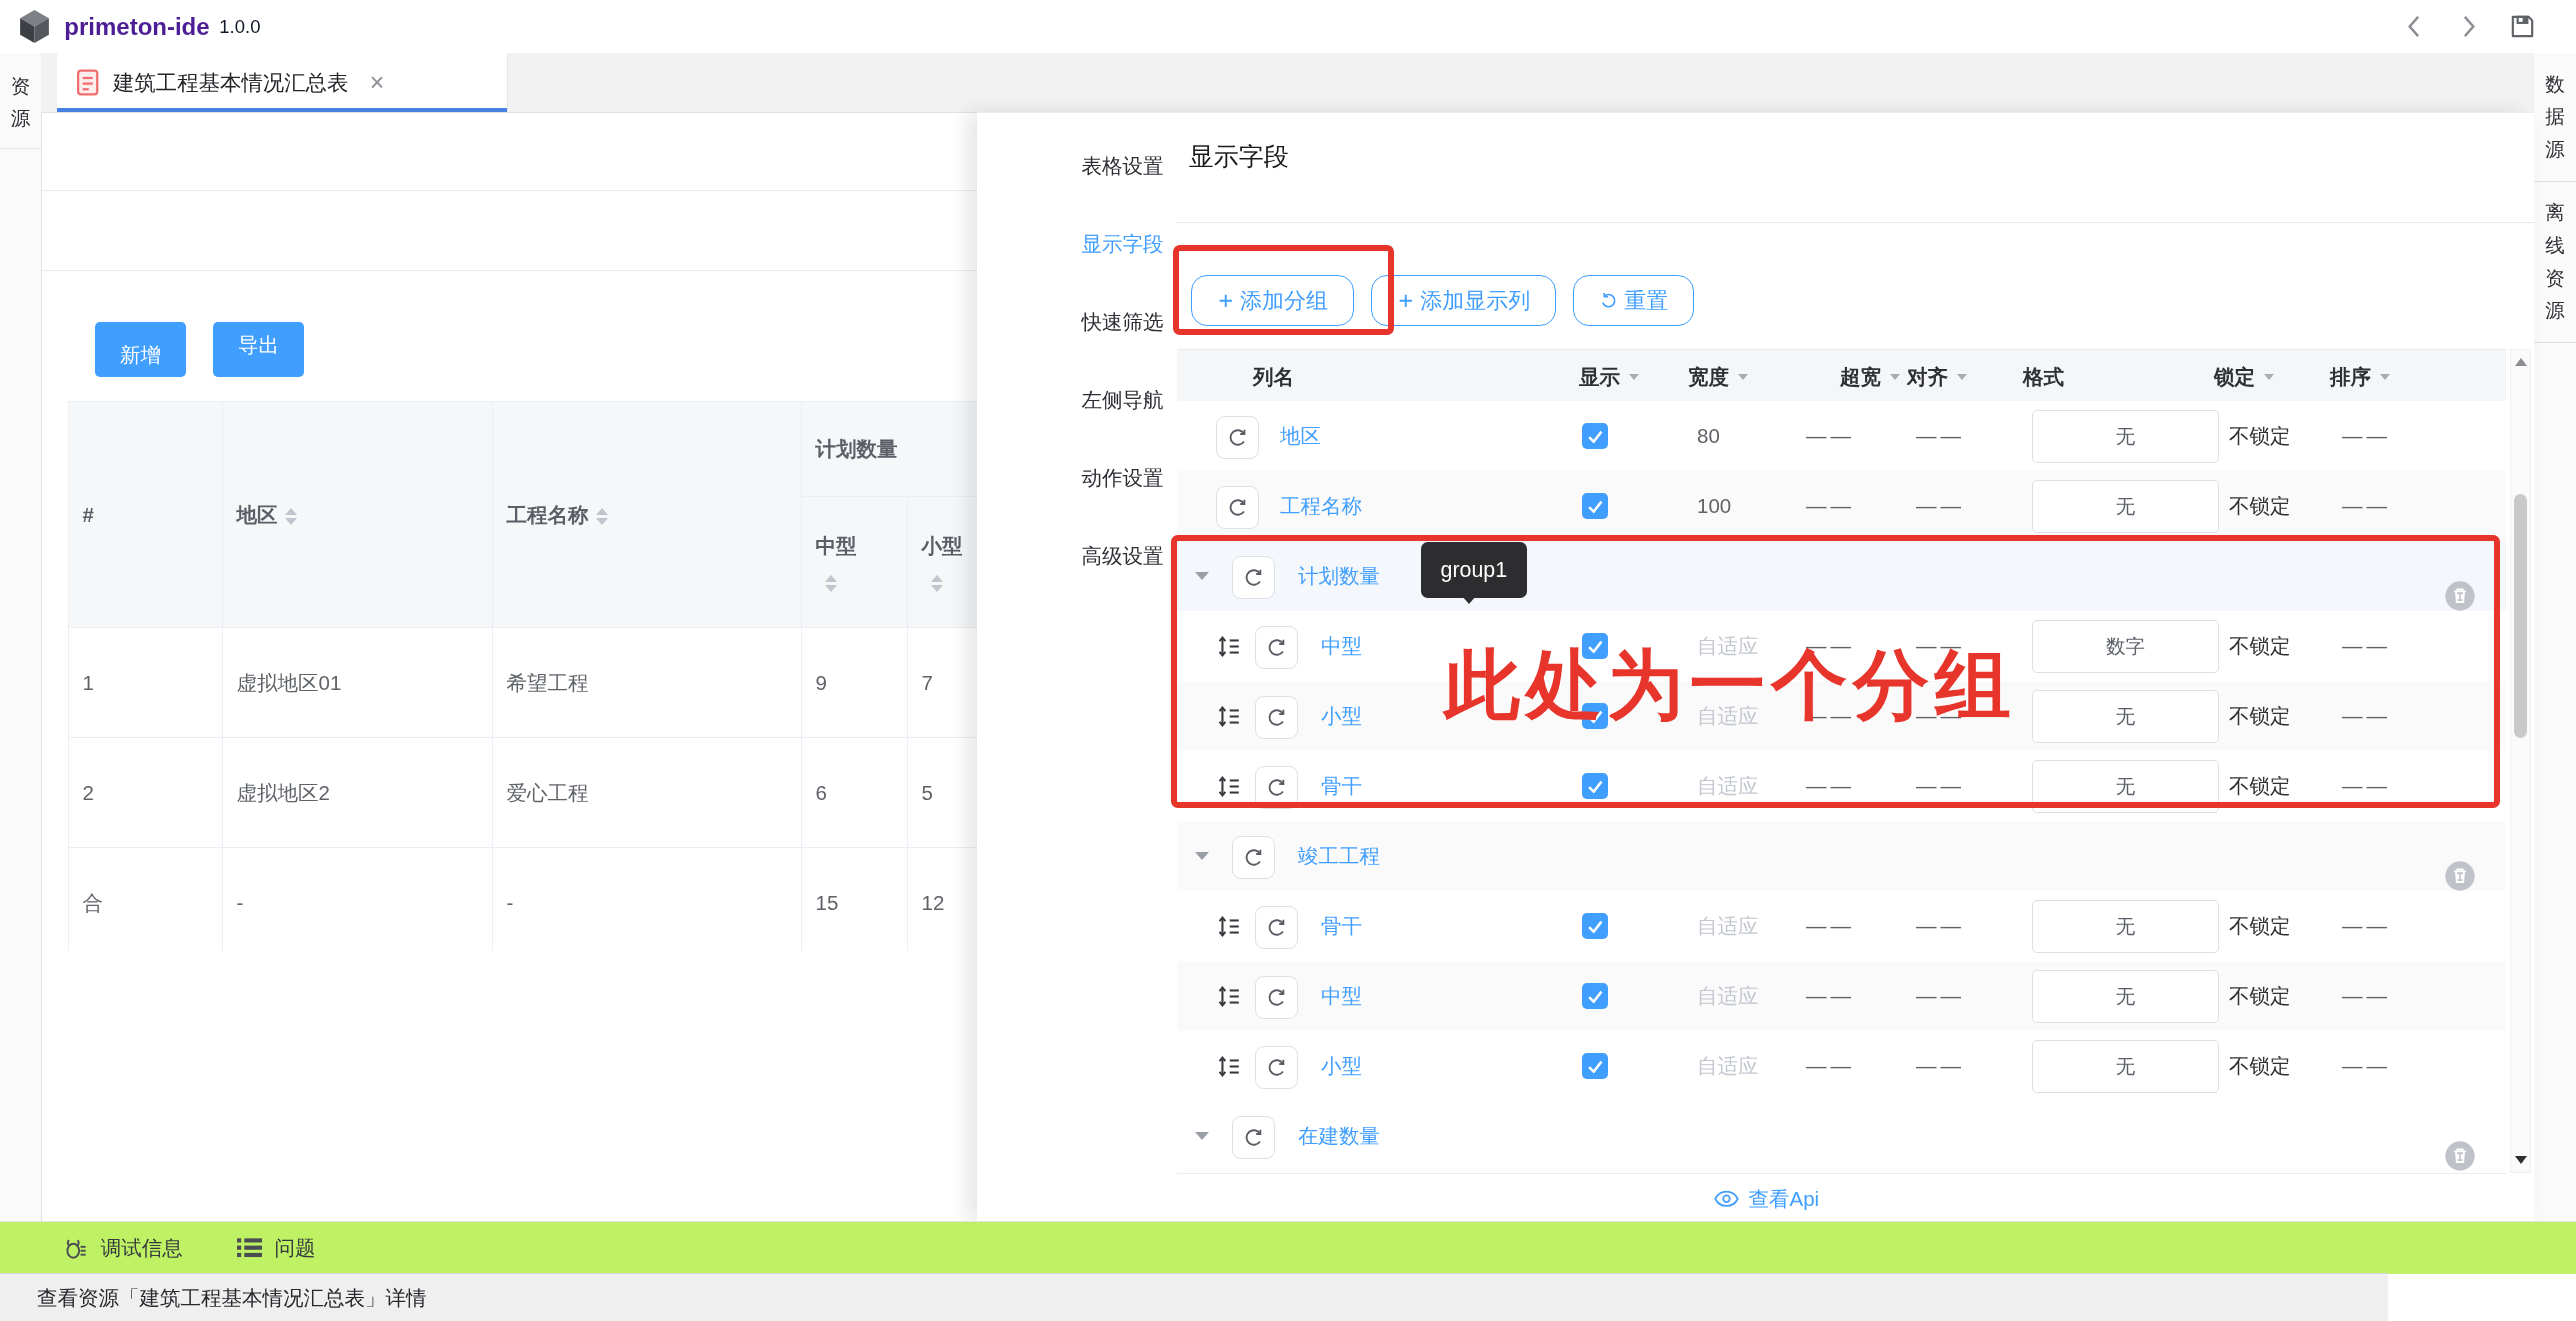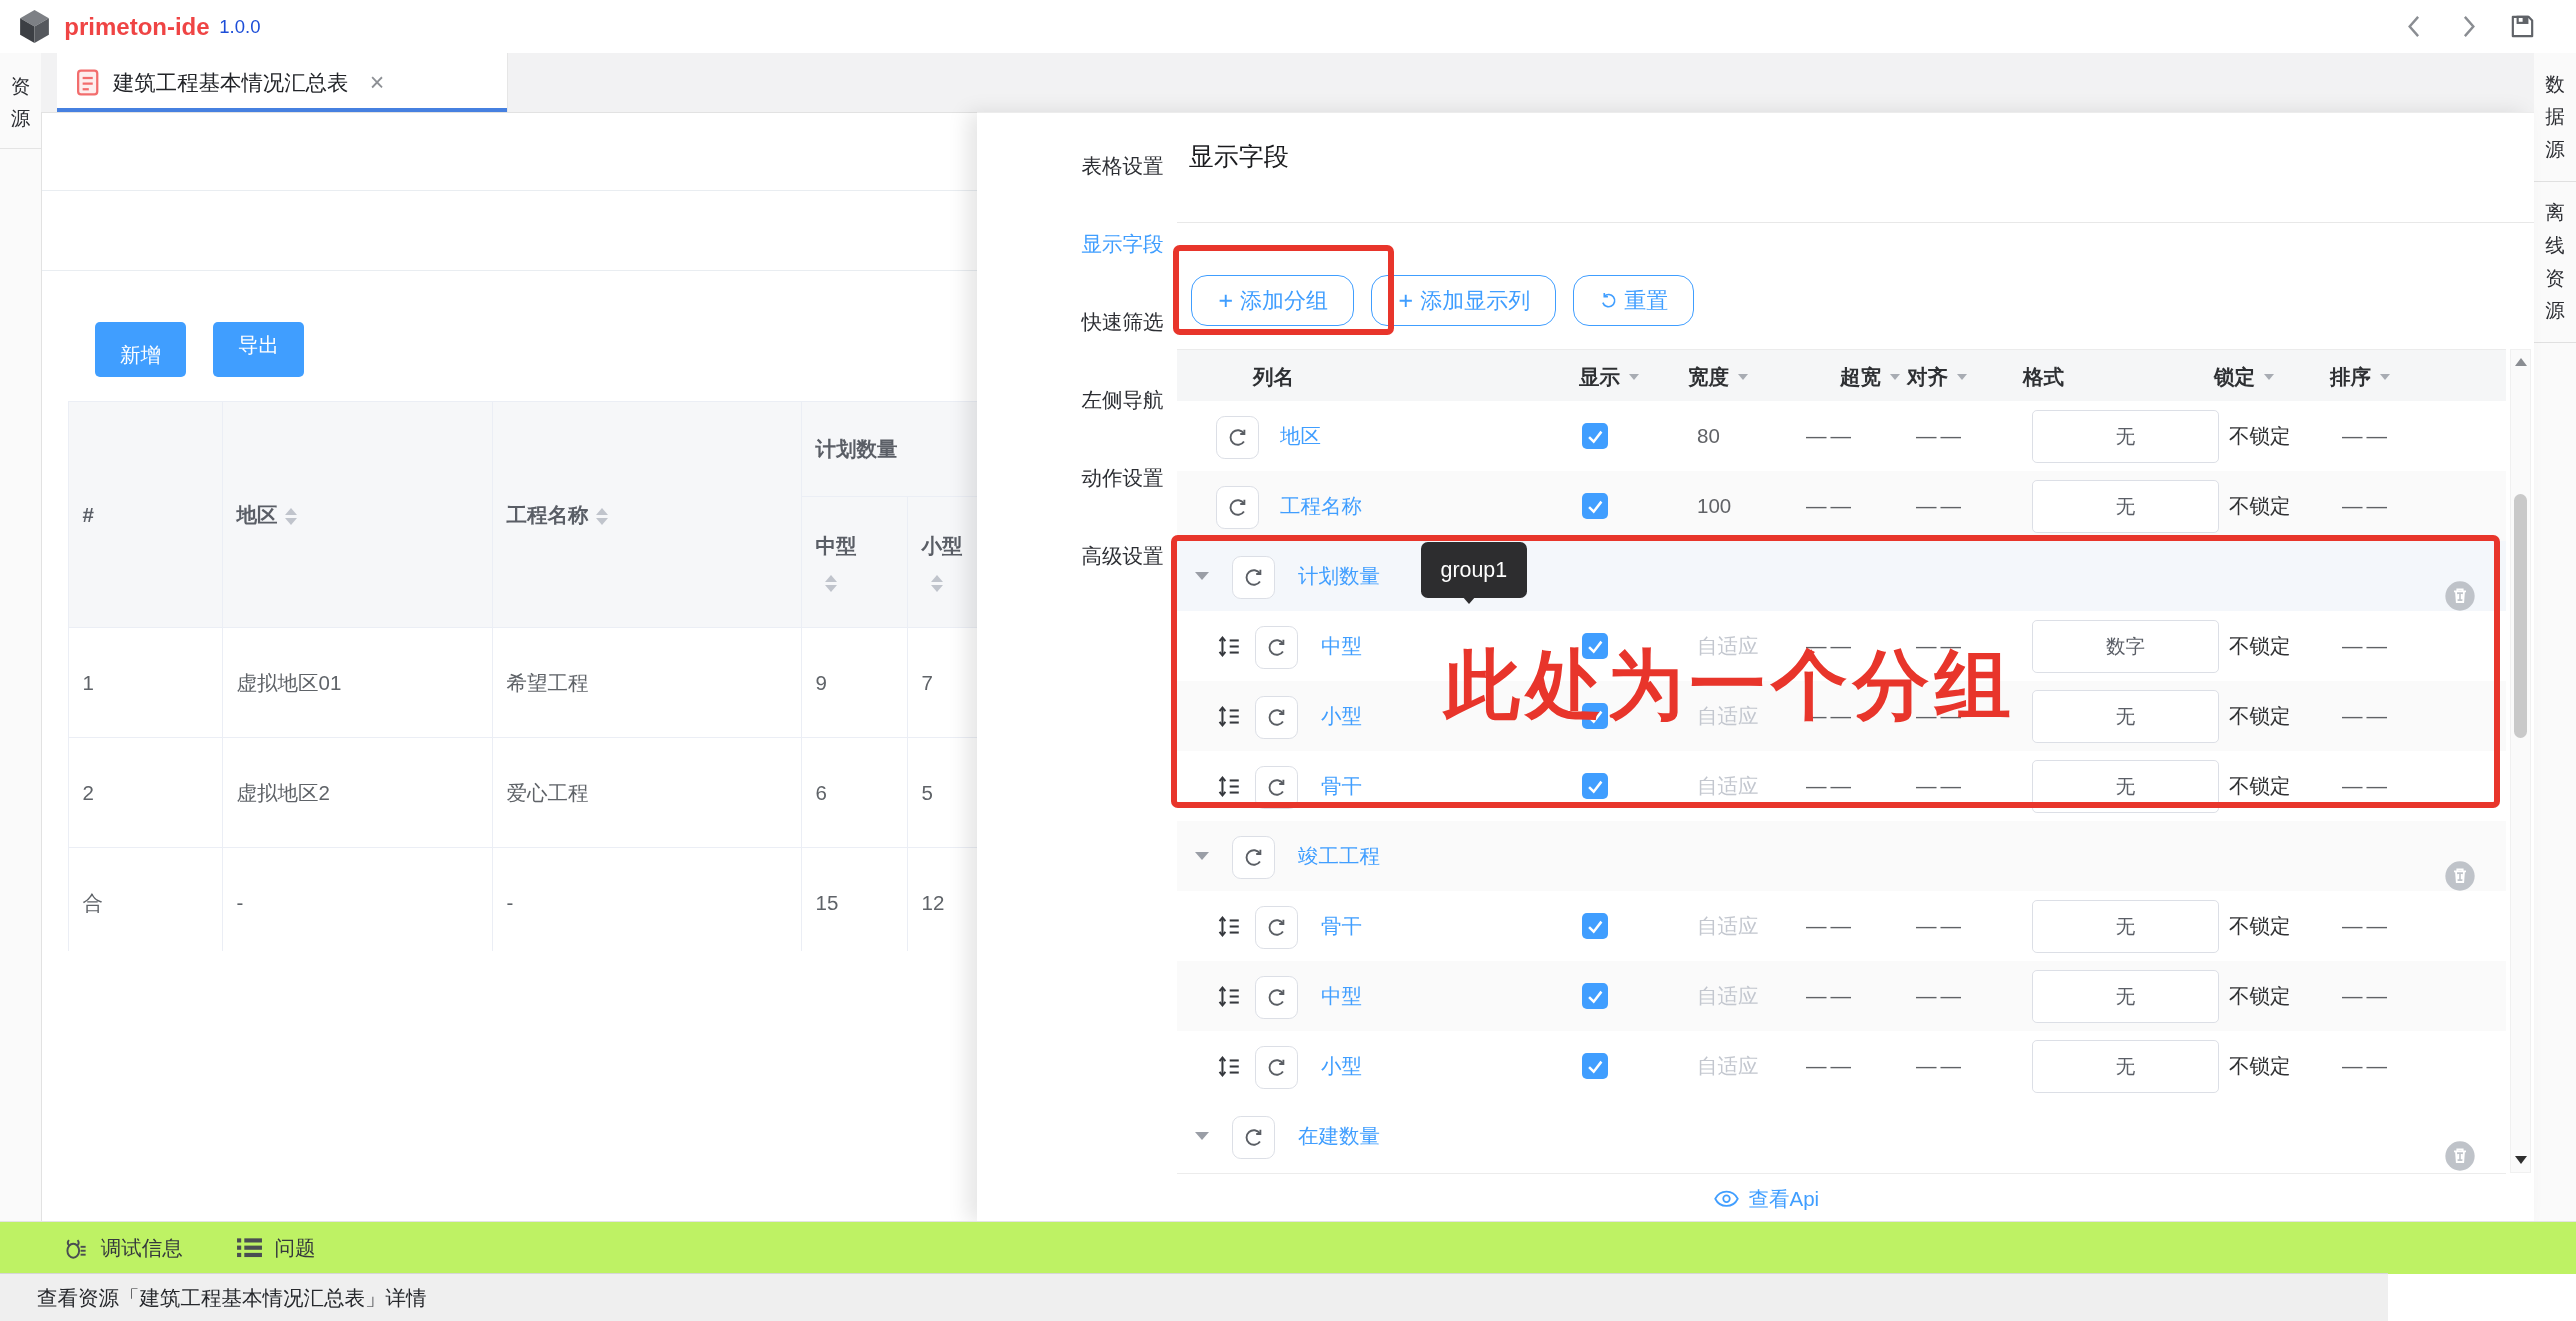--- a/index.html
+++ b/index.html
@@ -8,7 +8,7 @@
   
   #topbar{position:absolute;left:0;top:0;width:2576px;height:53px;background:#fff;border-bottom:1px solid #e2e2e2;display:flex;align-items:center;}
   #app-logo{margin-left:15.6px;width:37px;height:37px;}
-  #app-name{margin-left:11.7px;font-size:24px;font-weight:bold;color:#ef4444;}
+  #app-name{margin-left:11.7px;font-size:24px;font-weight:bold;color:#4c1d95;}
   #app-version{margin-left:9.7px;font-size:18.5px;color:#1d4ed8;}
   #topbar-right{position:absolute;right:39px;top:0;height:53px;display:flex;align-items:center;gap:25px;}
   .tb-icon{width:29px;height:29px;color:#6d7075;cursor:pointer;}

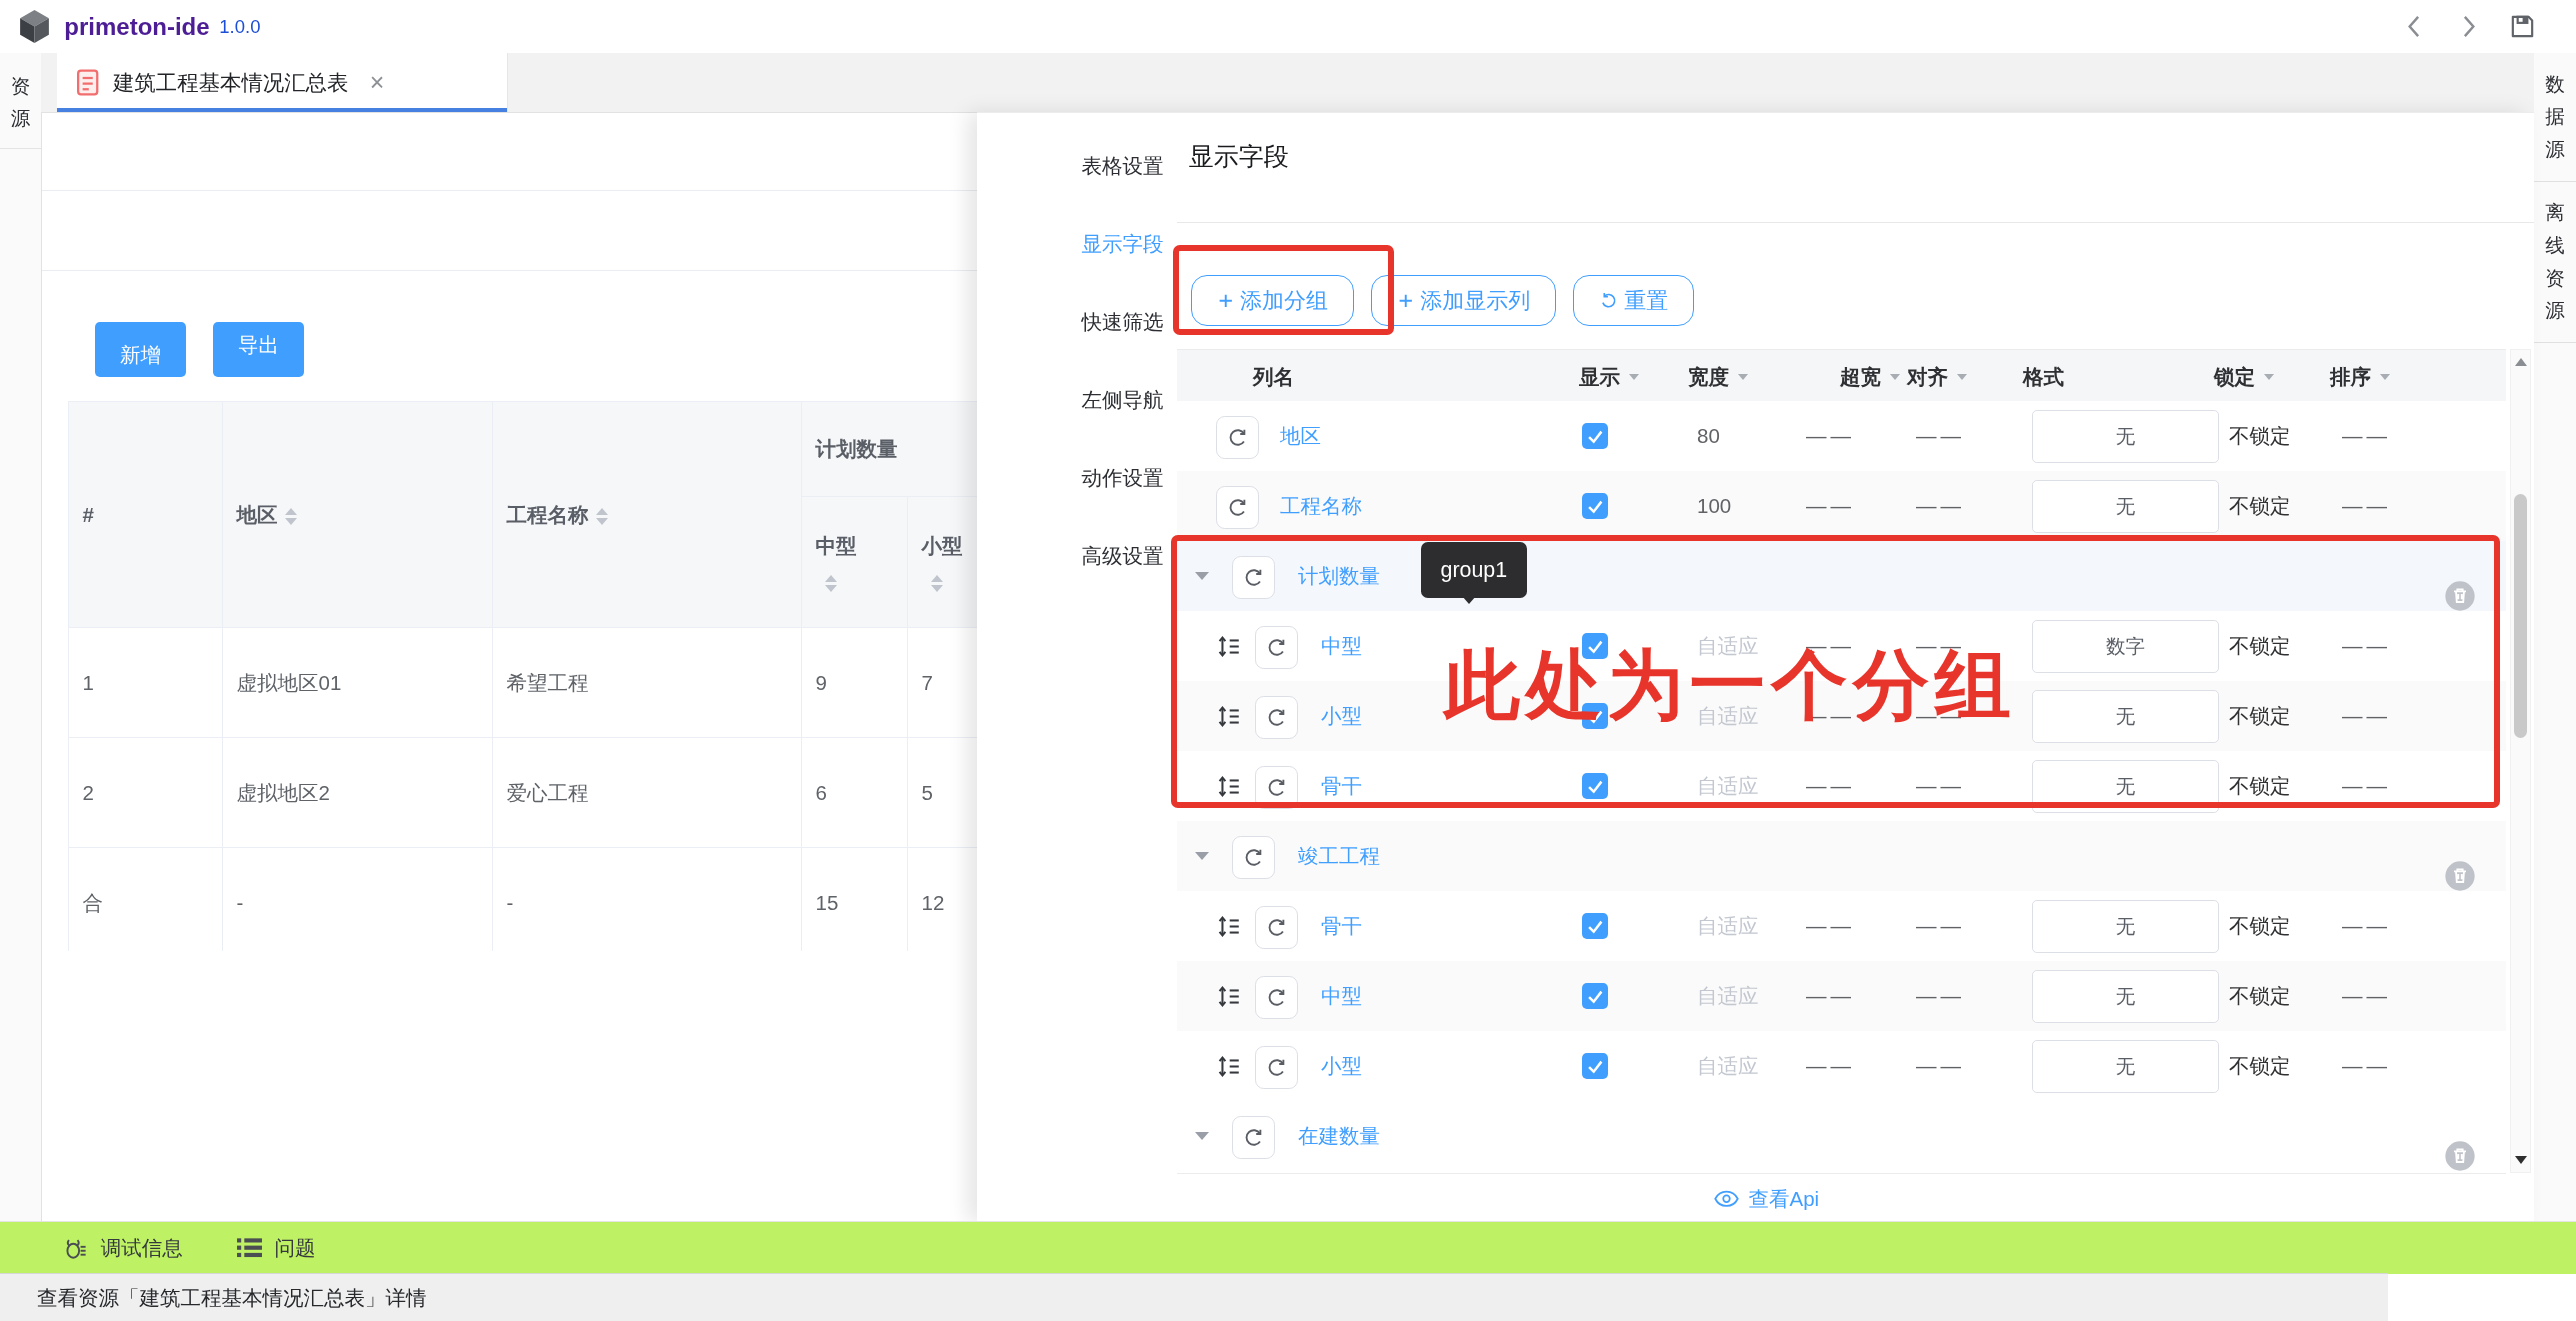--- a/index.html
+++ b/index.html
@@ -9,7 +9,7 @@
   #topbar{position:absolute;left:0;top:0;width:2576px;height:53px;background:#fff;border-bottom:1px solid #e2e2e2;display:flex;align-items:center;}
   #app-logo{margin-left:15.6px;width:37px;height:37px;}
   #app-name{margin-left:11.7px;font-size:24px;font-weight:bold;color:#4c1d95;}
-  #app-version{margin-left:9.7px;font-size:18.5px;color:#1d4ed8;}
+  #app-version{margin-left:9.7px;font-size:18.5px;color:#0f172a;}
   #topbar-right{position:absolute;right:39px;top:0;height:53px;display:flex;align-items:center;gap:25px;}
   .tb-icon{width:29px;height:29px;color:#6d7075;cursor:pointer;}
 

